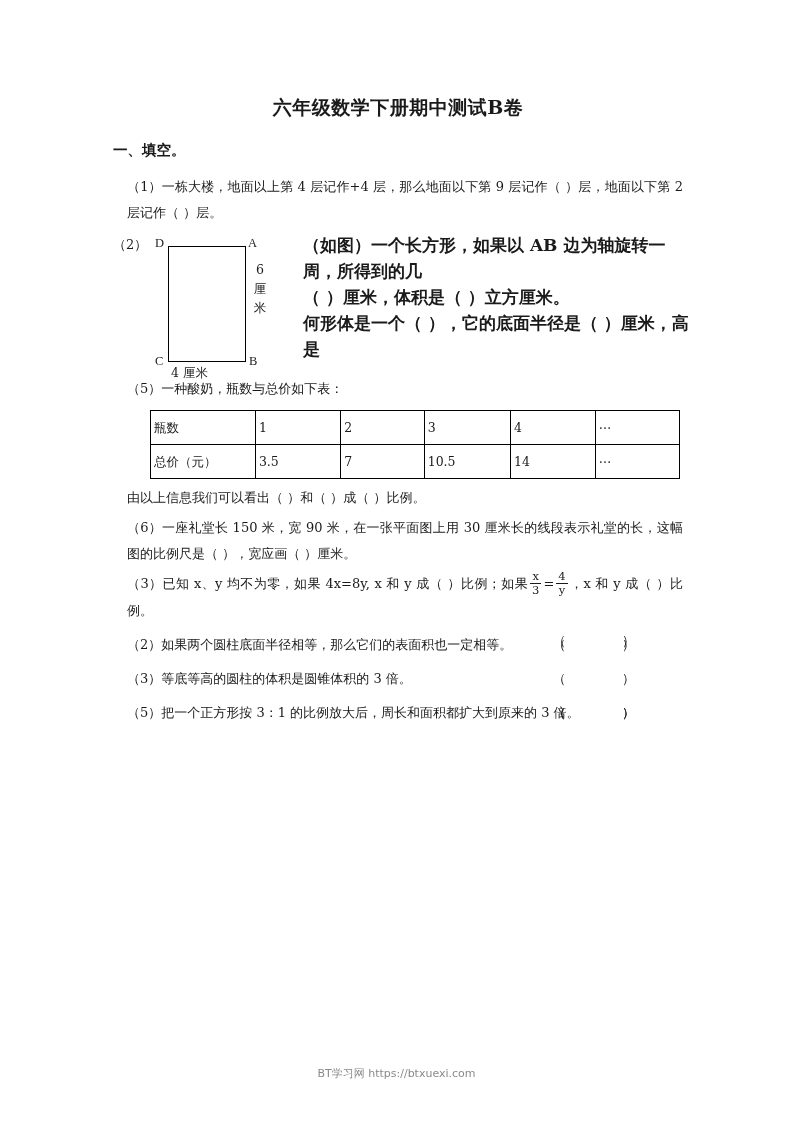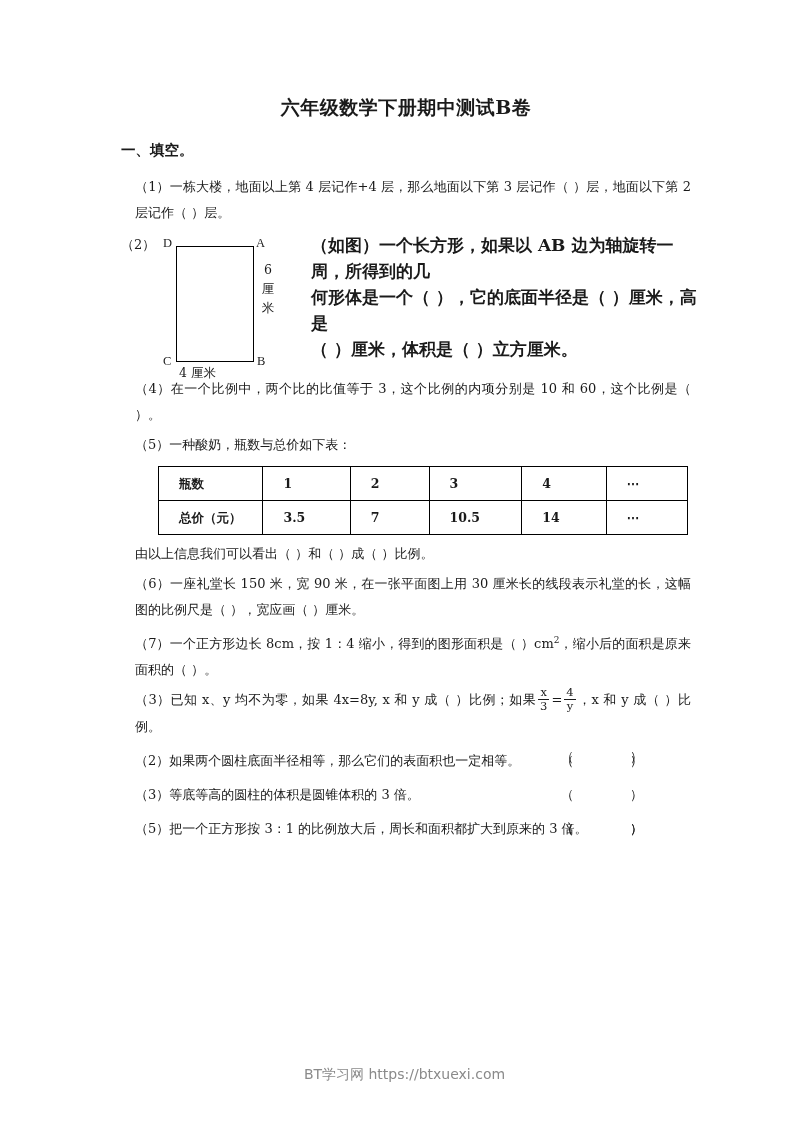--- a/index.html
+++ b/index.html
@@ -20,7 +20,6 @@
     left: 0; top: 0;
     width: 640px;
     height: 1122px;
-    margin-left: 8px;
   }
   .content {
     position: absolute;

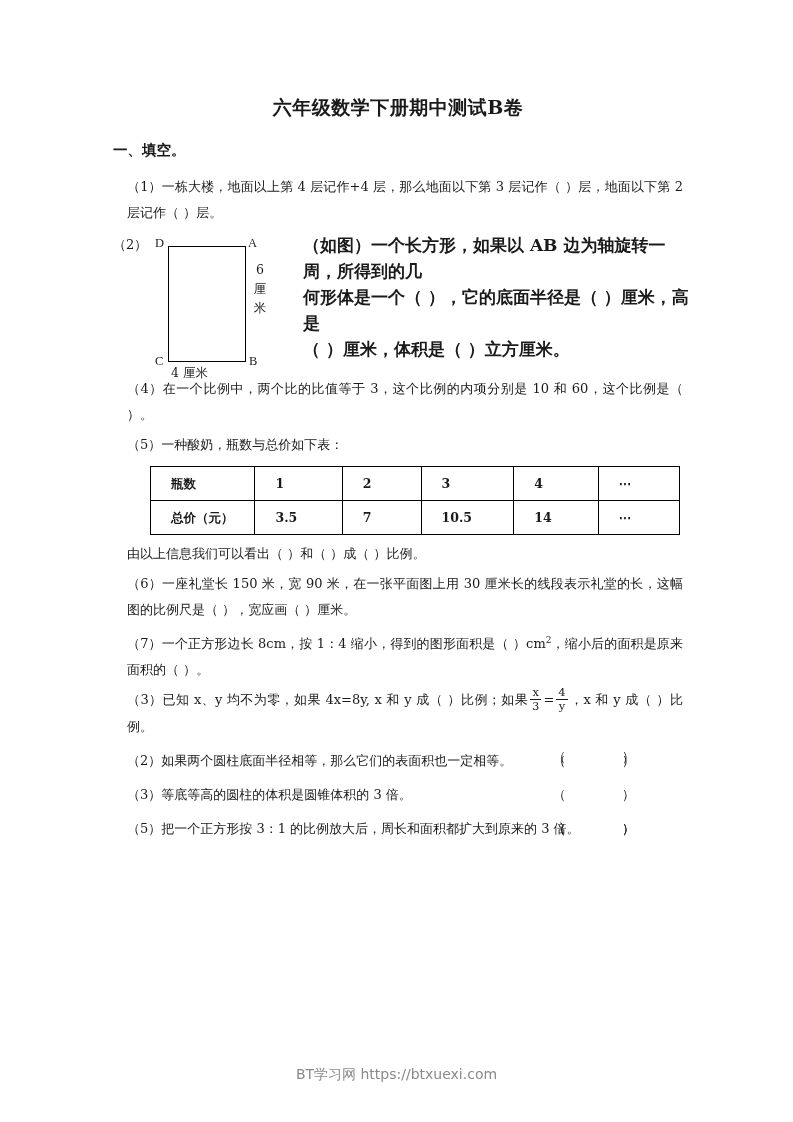--- a/index.html
+++ b/index.html
@@ -192,7 +192,7 @@
     <div class="section-heading">一、填空。</div>
 
 
-    <div class="q-line sub">（1）一栋大楼，地面以上第 4 层记作+4 层，那么地面以下第 3 层记作（    ）层，地面以下第 2 层记作（    ）层。</div>
+    <div class="q-line sub">（1）一栋大楼，地面以上第 4 层记作+4 层，那么地面以下第 9 层记作（    ）层，地面以下第 2 层记作（    ）层。</div>
 
     <div class="fig-row">
       <span class="fig-label-q">（2）</span>

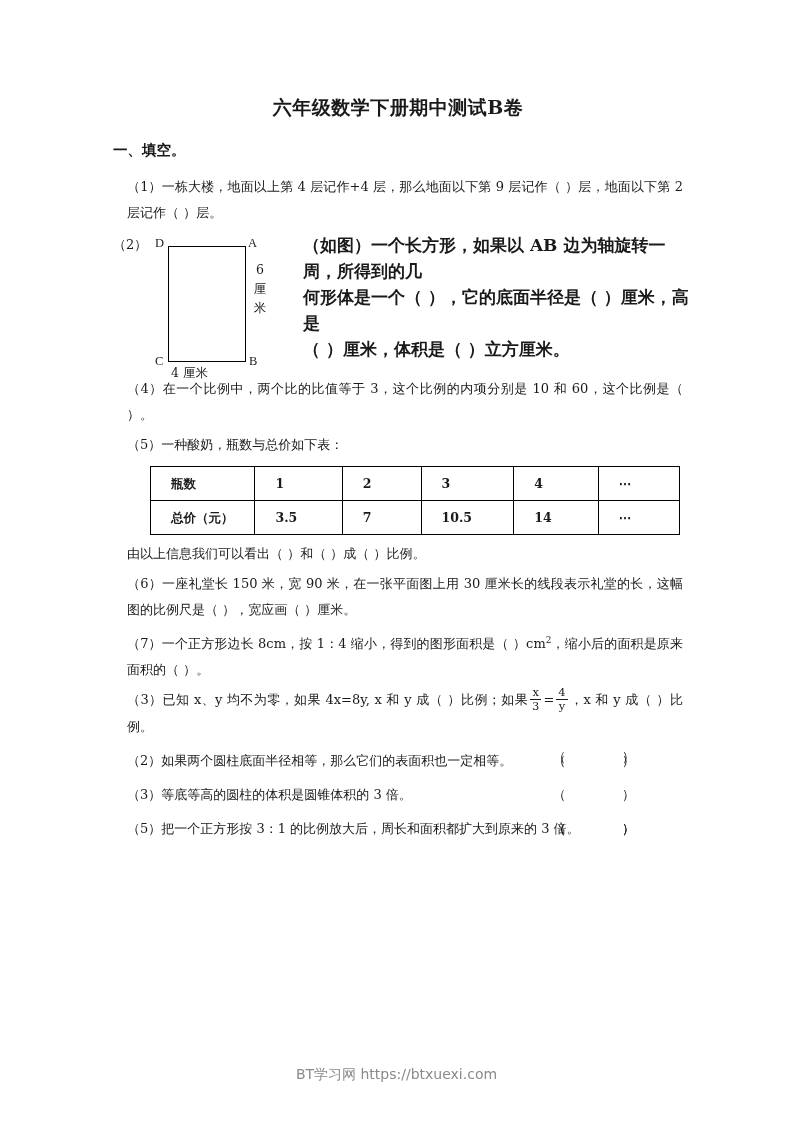--- a/index.html
+++ b/index.html
@@ -213,8 +213,8 @@
 
       <div class="fig-text">
         <div>（如图）一个长方形，如果以 AB 边为轴旋转一周，所得到的几</div>
+        <div>（    ）厘米，体积是（    ）立方厘米。</div>
         <div>何形体是一个（        ），它的底面半径是（    ）厘米，高是</div>
-        <div>（    ）厘米，体积是（    ）立方厘米。</div>
       </div>
     </div>
 

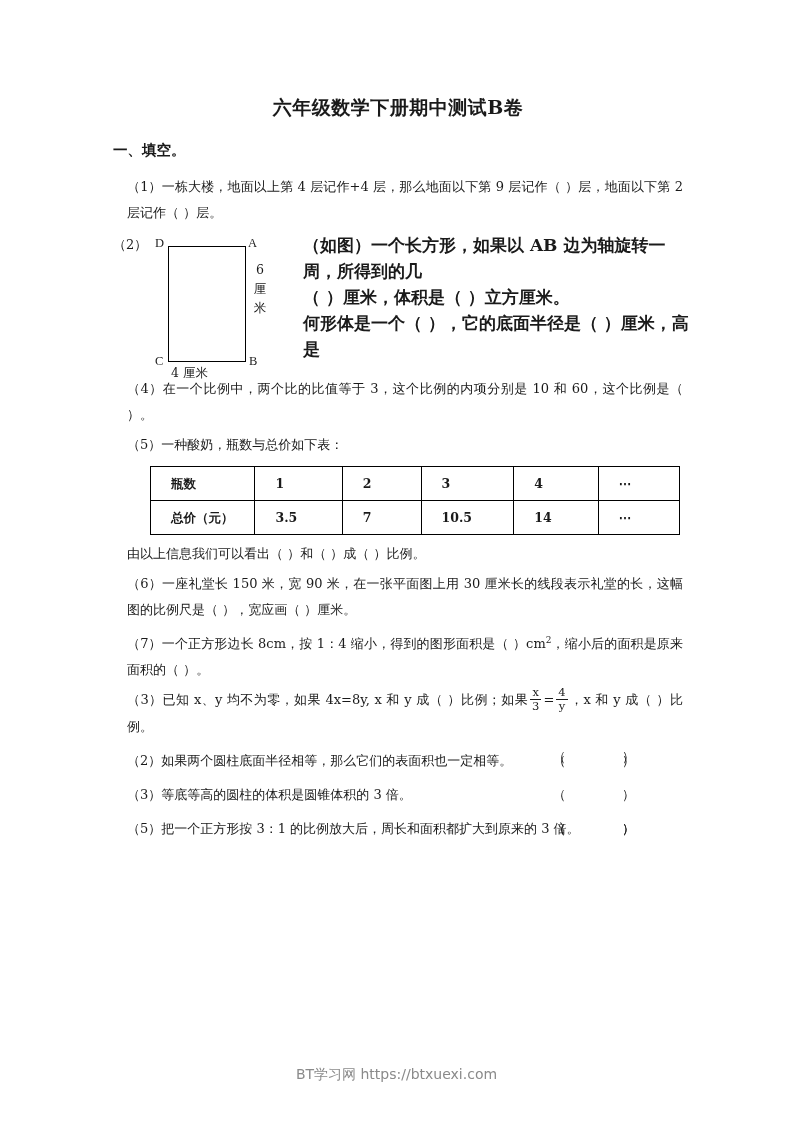--- a/index.html
+++ b/index.html
@@ -219,7 +219,6 @@
     </div>
 
 
-    <div class="q-line sub">（4）在一个比例中，两个比的比值等于 3，这个比例的内项分别是 10 和 60，这个比例是（            ）。</div>
 
     <div class="q-line sub">（5）一种酸奶，瓶数与总价如下表：</div>
 

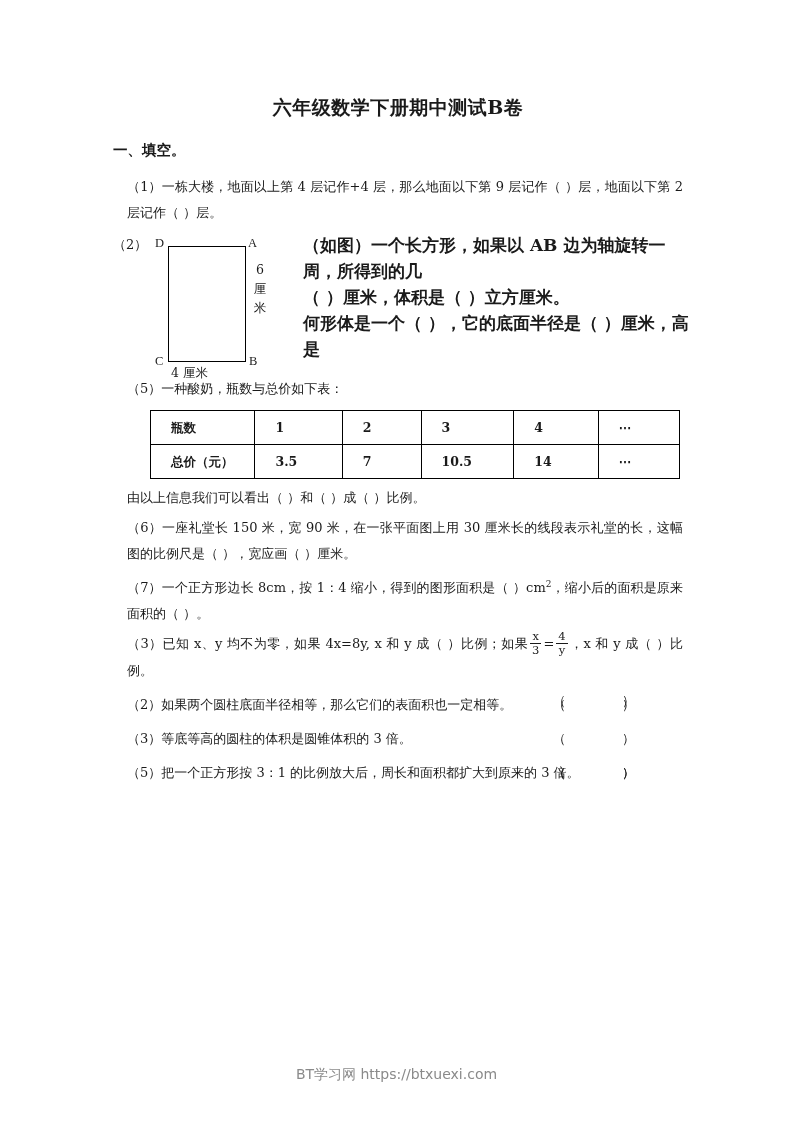--- a/index.html
+++ b/index.html
@@ -145,10 +145,9 @@
   table.data-table td {
     border: 1px solid #000;
     height: 29px;
-    padding: 2px 20px;
+    padding: 2px 3px;
     vertical-align: middle;
     line-height: 1.2;
-    font-weight: bold;
   }
   table.data-table td.lab { width: 108px; }
   table.data-table td.val { width: 88px; }

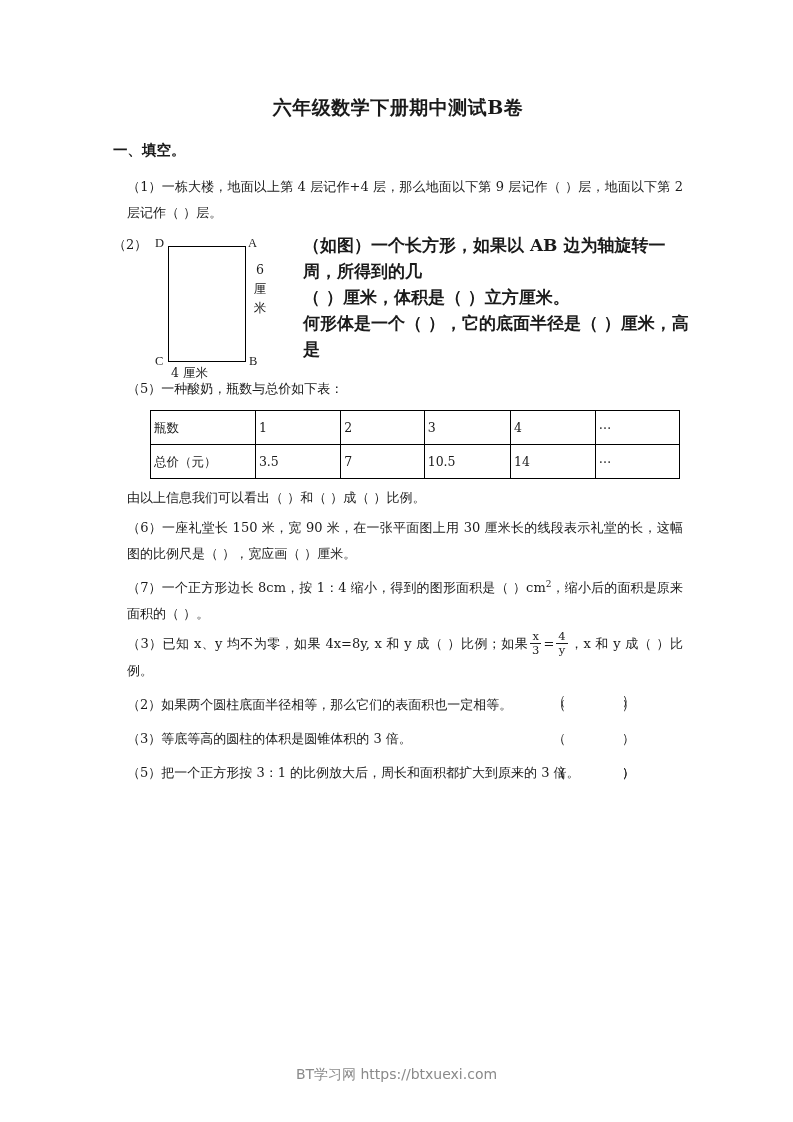--- a/index.html
+++ b/index.html
@@ -248,7 +248,6 @@
 
     <div class="q-line sub">（6）一座礼堂长 150 米，宽 90 米，在一张平面图上用 30 厘米长的线段表示礼堂的长，这幅图的比例尺是（            ），宽应画（    ）厘米。</div>
 
-    <div class="q-line sub"><span>（7）一个正方形边长 8cm，按 1：4 缩小，得到的图形面积是（    ）cm</span><sup class="sup2">2</sup><span>，缩小后的面积是原来面积的（        ）。</span></div>
 
     <div class="q-line sub"><span>（3）已知 x、y 均不为零，如果 4x=8y, x 和 y 成（    ）比例；如果</span><span class="frac"><span class="num">x</span><span class="den">3</span></span><span>=</span><span class="frac"><span class="num">4</span><span class="den">y</span></span><span>，x 和 y 成（    ）比例。</span></div>
 

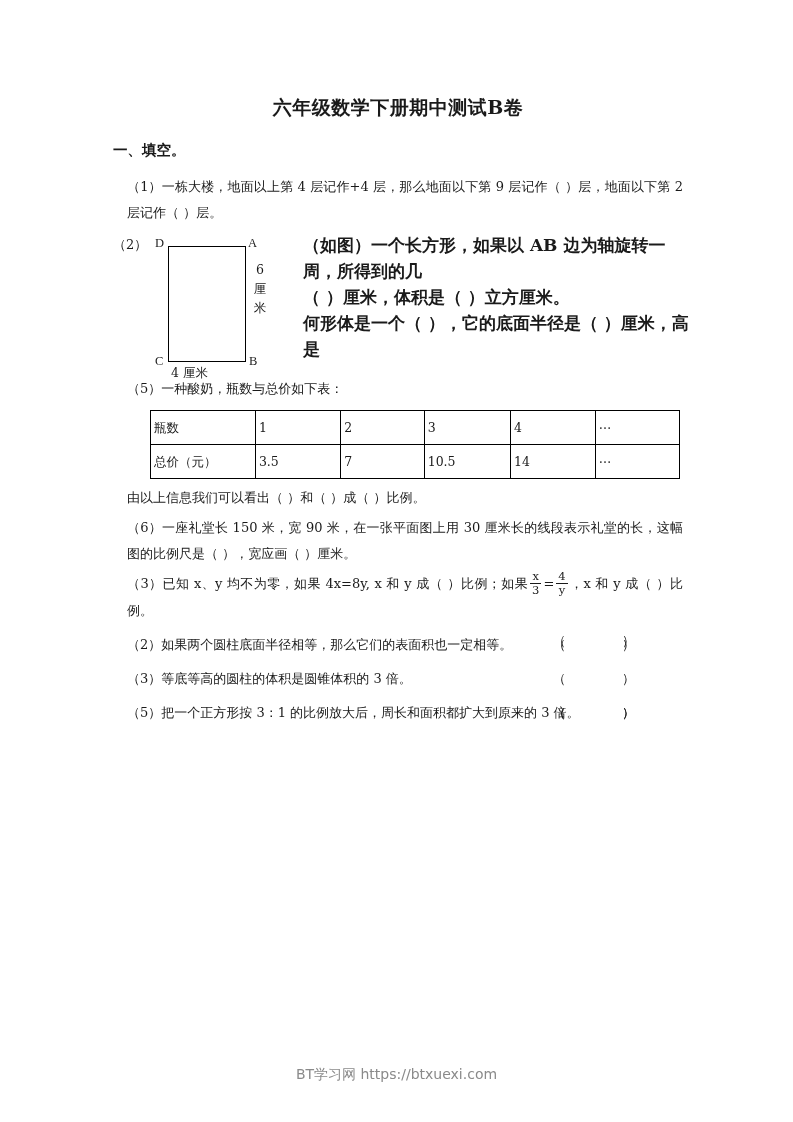--- a/index.html
+++ b/index.html
@@ -175,7 +175,7 @@
     top: 1066px;
     width: 793px;
     text-align: center;
-    font-size: 14px;
+    font-size: 11px;
     color: #8a8a8a;
     font-family: "DejaVu Sans", "Liberation Sans", sans-serif;
   }

